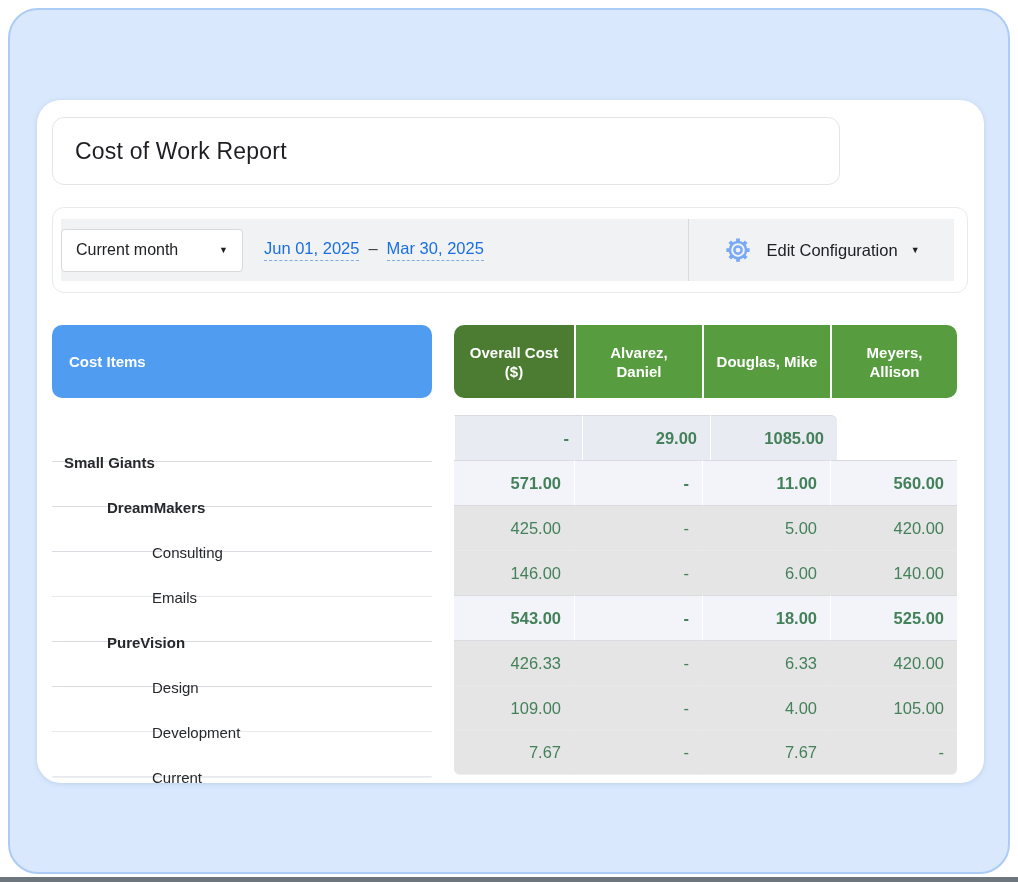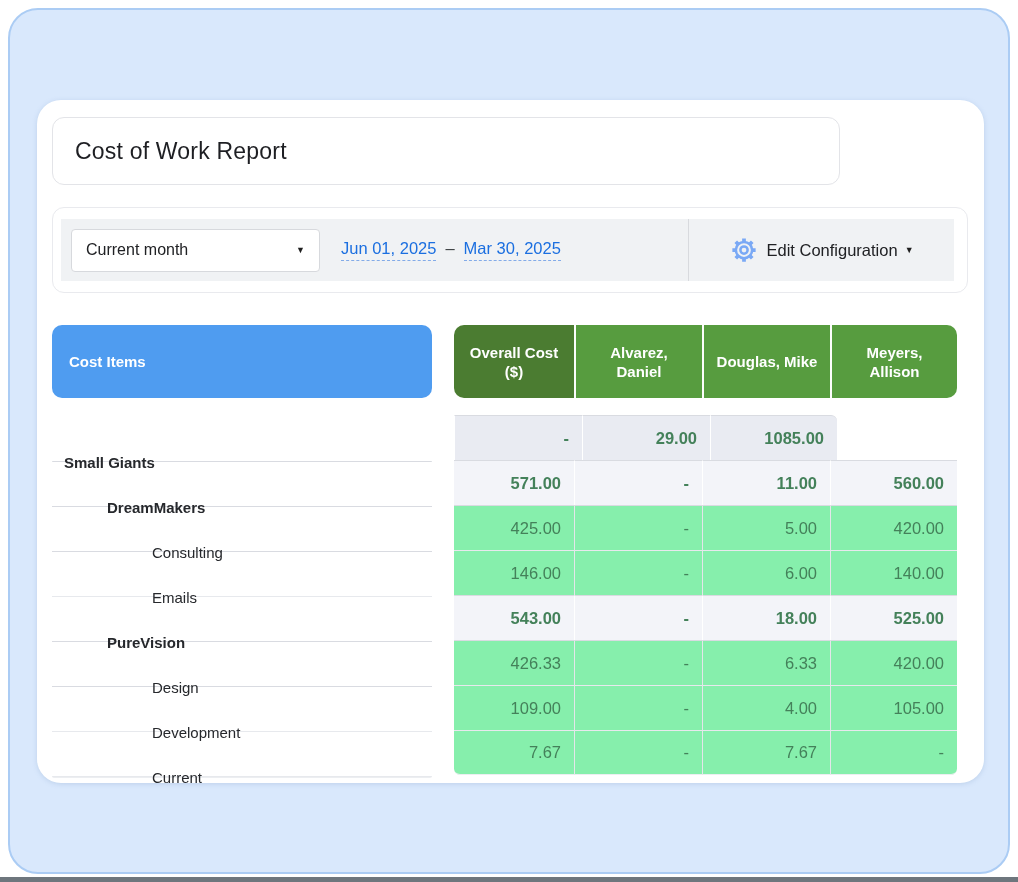--- a/index.html
+++ b/index.html
@@ -43,8 +43,8 @@
     background:#f0f2f4; display:flex; align-items:center;
   }
   .period-select {
-    width:249px; height:43px; background:#fff; border:1px solid #d7d9dd;
-    border-radius:4px; margin-left:10px; display:flex; align-items:center;
+    width:182px; height:43px; background:#fff; border:1px solid #d7d9dd;
+    border-radius:4px; display:flex; align-items:center;
     justify-content:space-between; padding:0 14px; box-sizing:border-box; cursor:pointer;
   }
   .period-select .val { font-size:16px; color:#202124; }

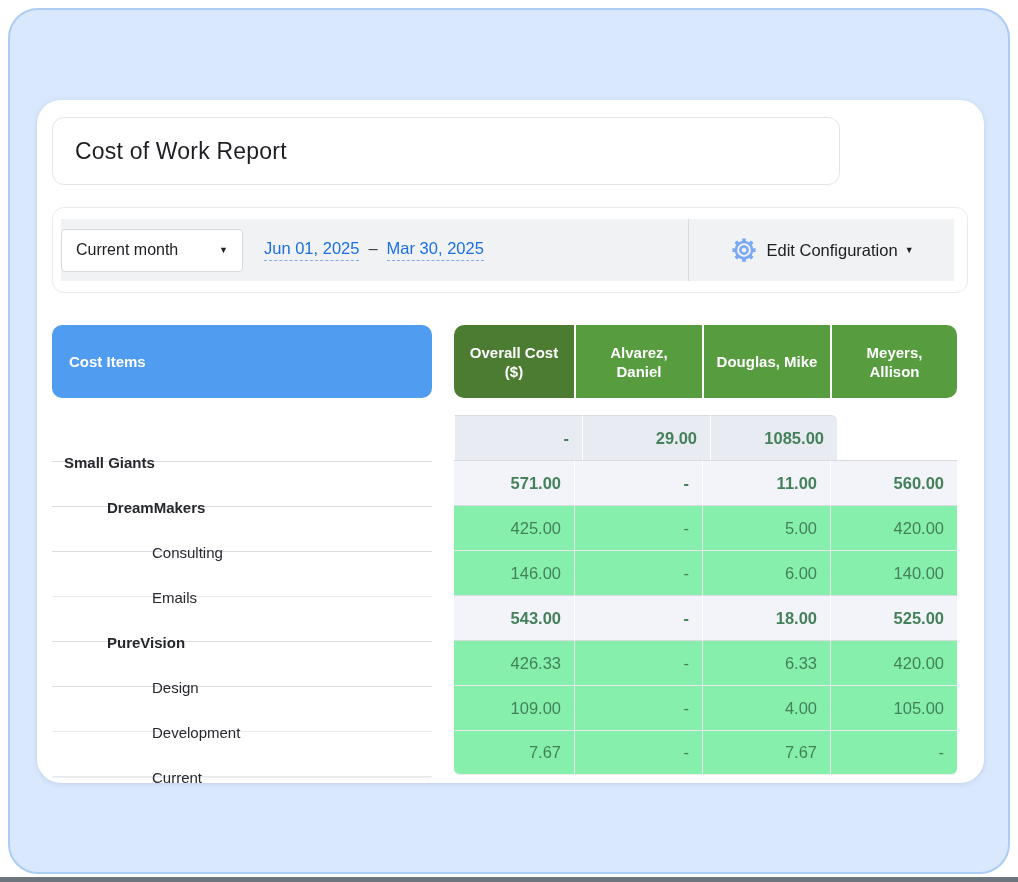--- a/index.html
+++ b/index.html
@@ -58,7 +58,7 @@
   .toolbar-divider { width:1px; align-self:stretch; background:#d8dade; margin-left:auto; }
   .edit-config {
     width:265px; display:flex; align-items:center; justify-content:center;
-    gap:7px; cursor:pointer; height:100%;
+    gap:13px; cursor:pointer; height:100%;
   }
   .edit-config .label { font-size:16.5px; font-weight:500; color:#202124; }
   

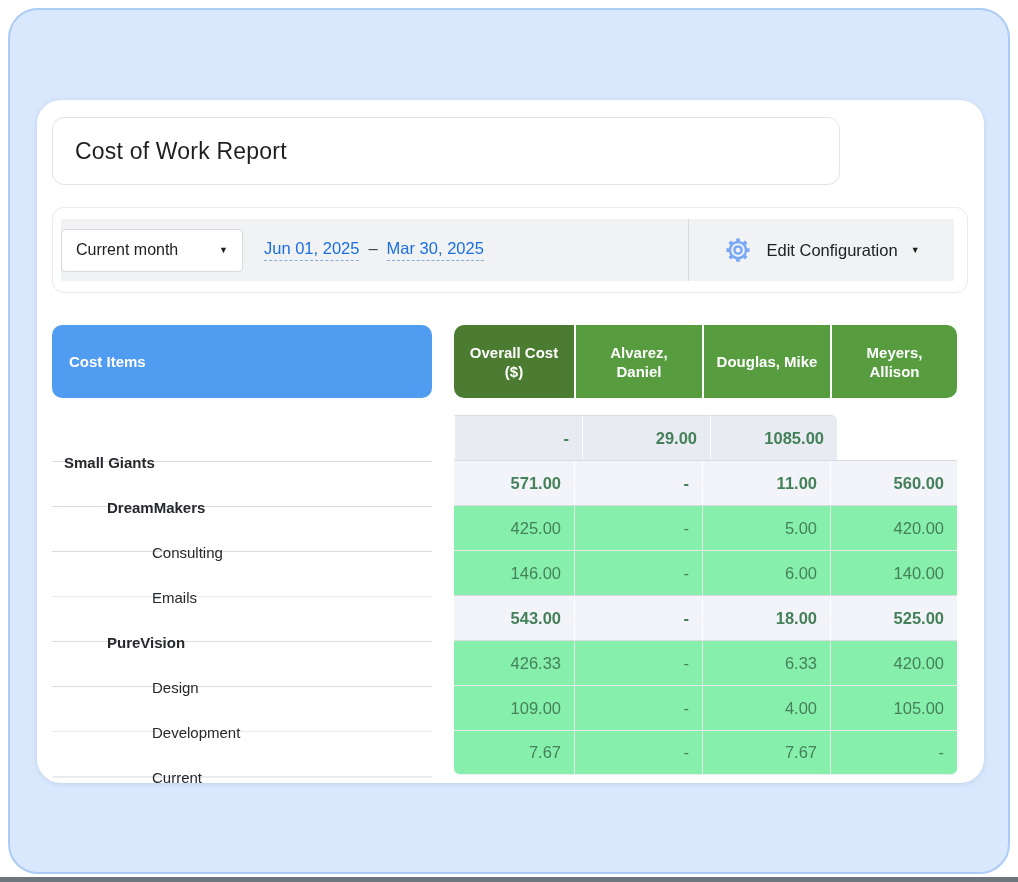--- a/index.html
+++ b/index.html
@@ -92,7 +92,7 @@
   .c-gap { width:22px; }
   .c-val {
     box-sizing:border-box; display:flex; align-items:center; justify-content:flex-end;
-    padding-right:13px; font-size:16.5px; color:#44815a; background:#86efac;
+    padding-right:13px; font-size:16.5px; color:#44815a; background:#e5e5e5;
     border-left:1px solid #e4e6ea;
   }
   .c-val.v0 { width:120px; border-left:none; }

